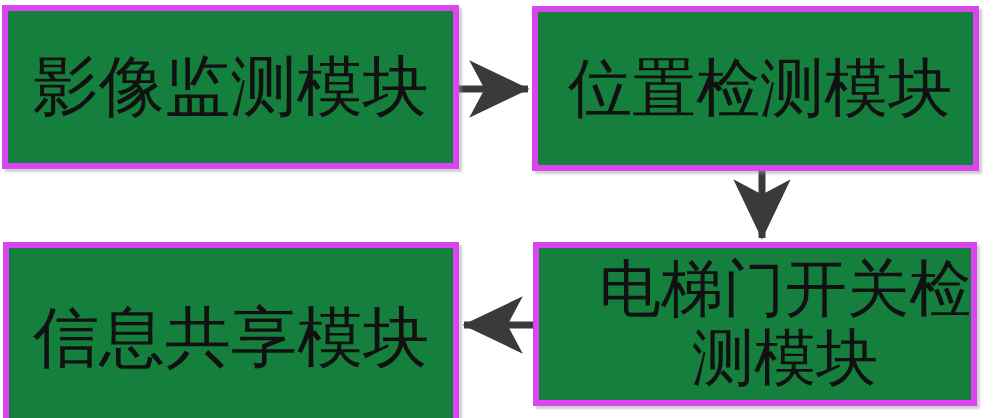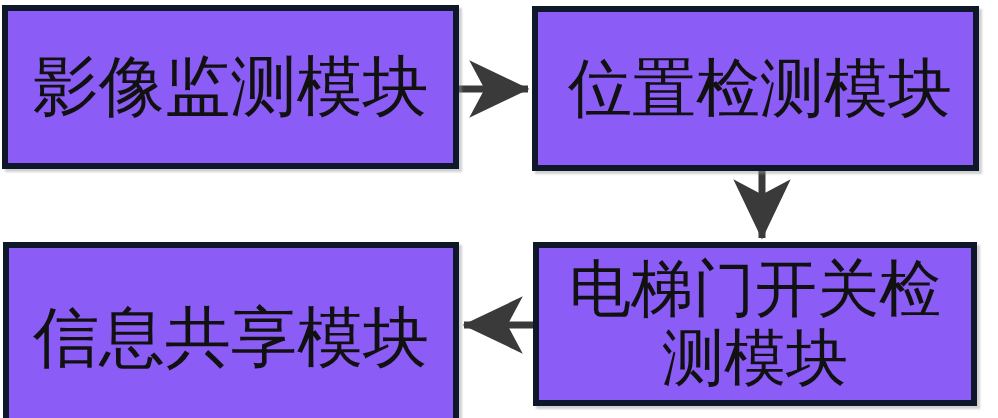--- a/index.html
+++ b/index.html
@@ -21,8 +21,8 @@
   .node-box {
     position: absolute;
     box-sizing: border-box;
-    background: #8b5cf6;
-    border: 6px solid #0f172a;
+    background: #15803d;
+    border: 6px solid #d946ef;
     box-shadow: 3px 3px 2px rgba(150,150,150,0.45);
     display: flex;
     align-items: center;

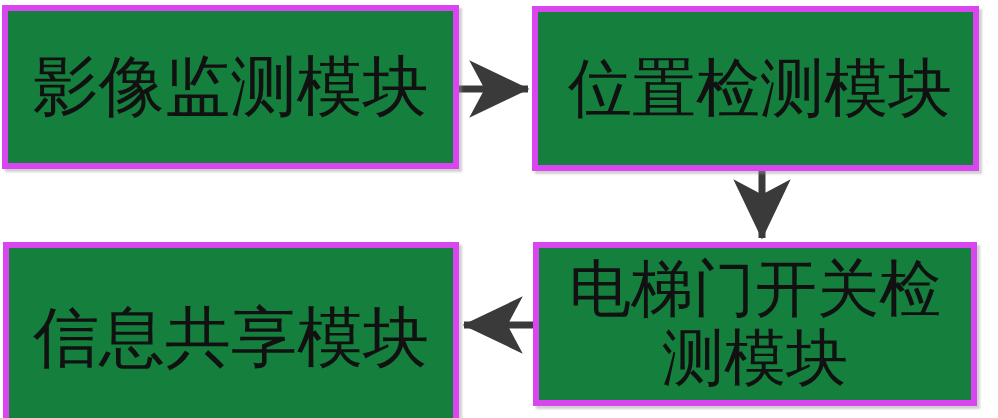--- a/index.html
+++ b/index.html
@@ -40,7 +40,7 @@
   #node-image-monitor   { left: 2px;   top: 5px;   width: 457px; height: 164px; }
   #node-position-detect { left: 532px; top: 6px;   width: 447px; height: 165px; }
   #node-info-share      { left: 3px;   top: 242px; width: 456px; height: 192px; }
-  #node-door-switch     { left: 533px; top: 242px; width: 444px; height: 164px; }
+  #node-door-switch     { left: 533px; top: 242px; width: 444px; height: 164px; justify-content: flex-end; }
 
   #node-image-monitor   .node-label { font-size: 66px; }
   #node-position-detect .node-label { font-size: 64px; margin-left: 9px; }

